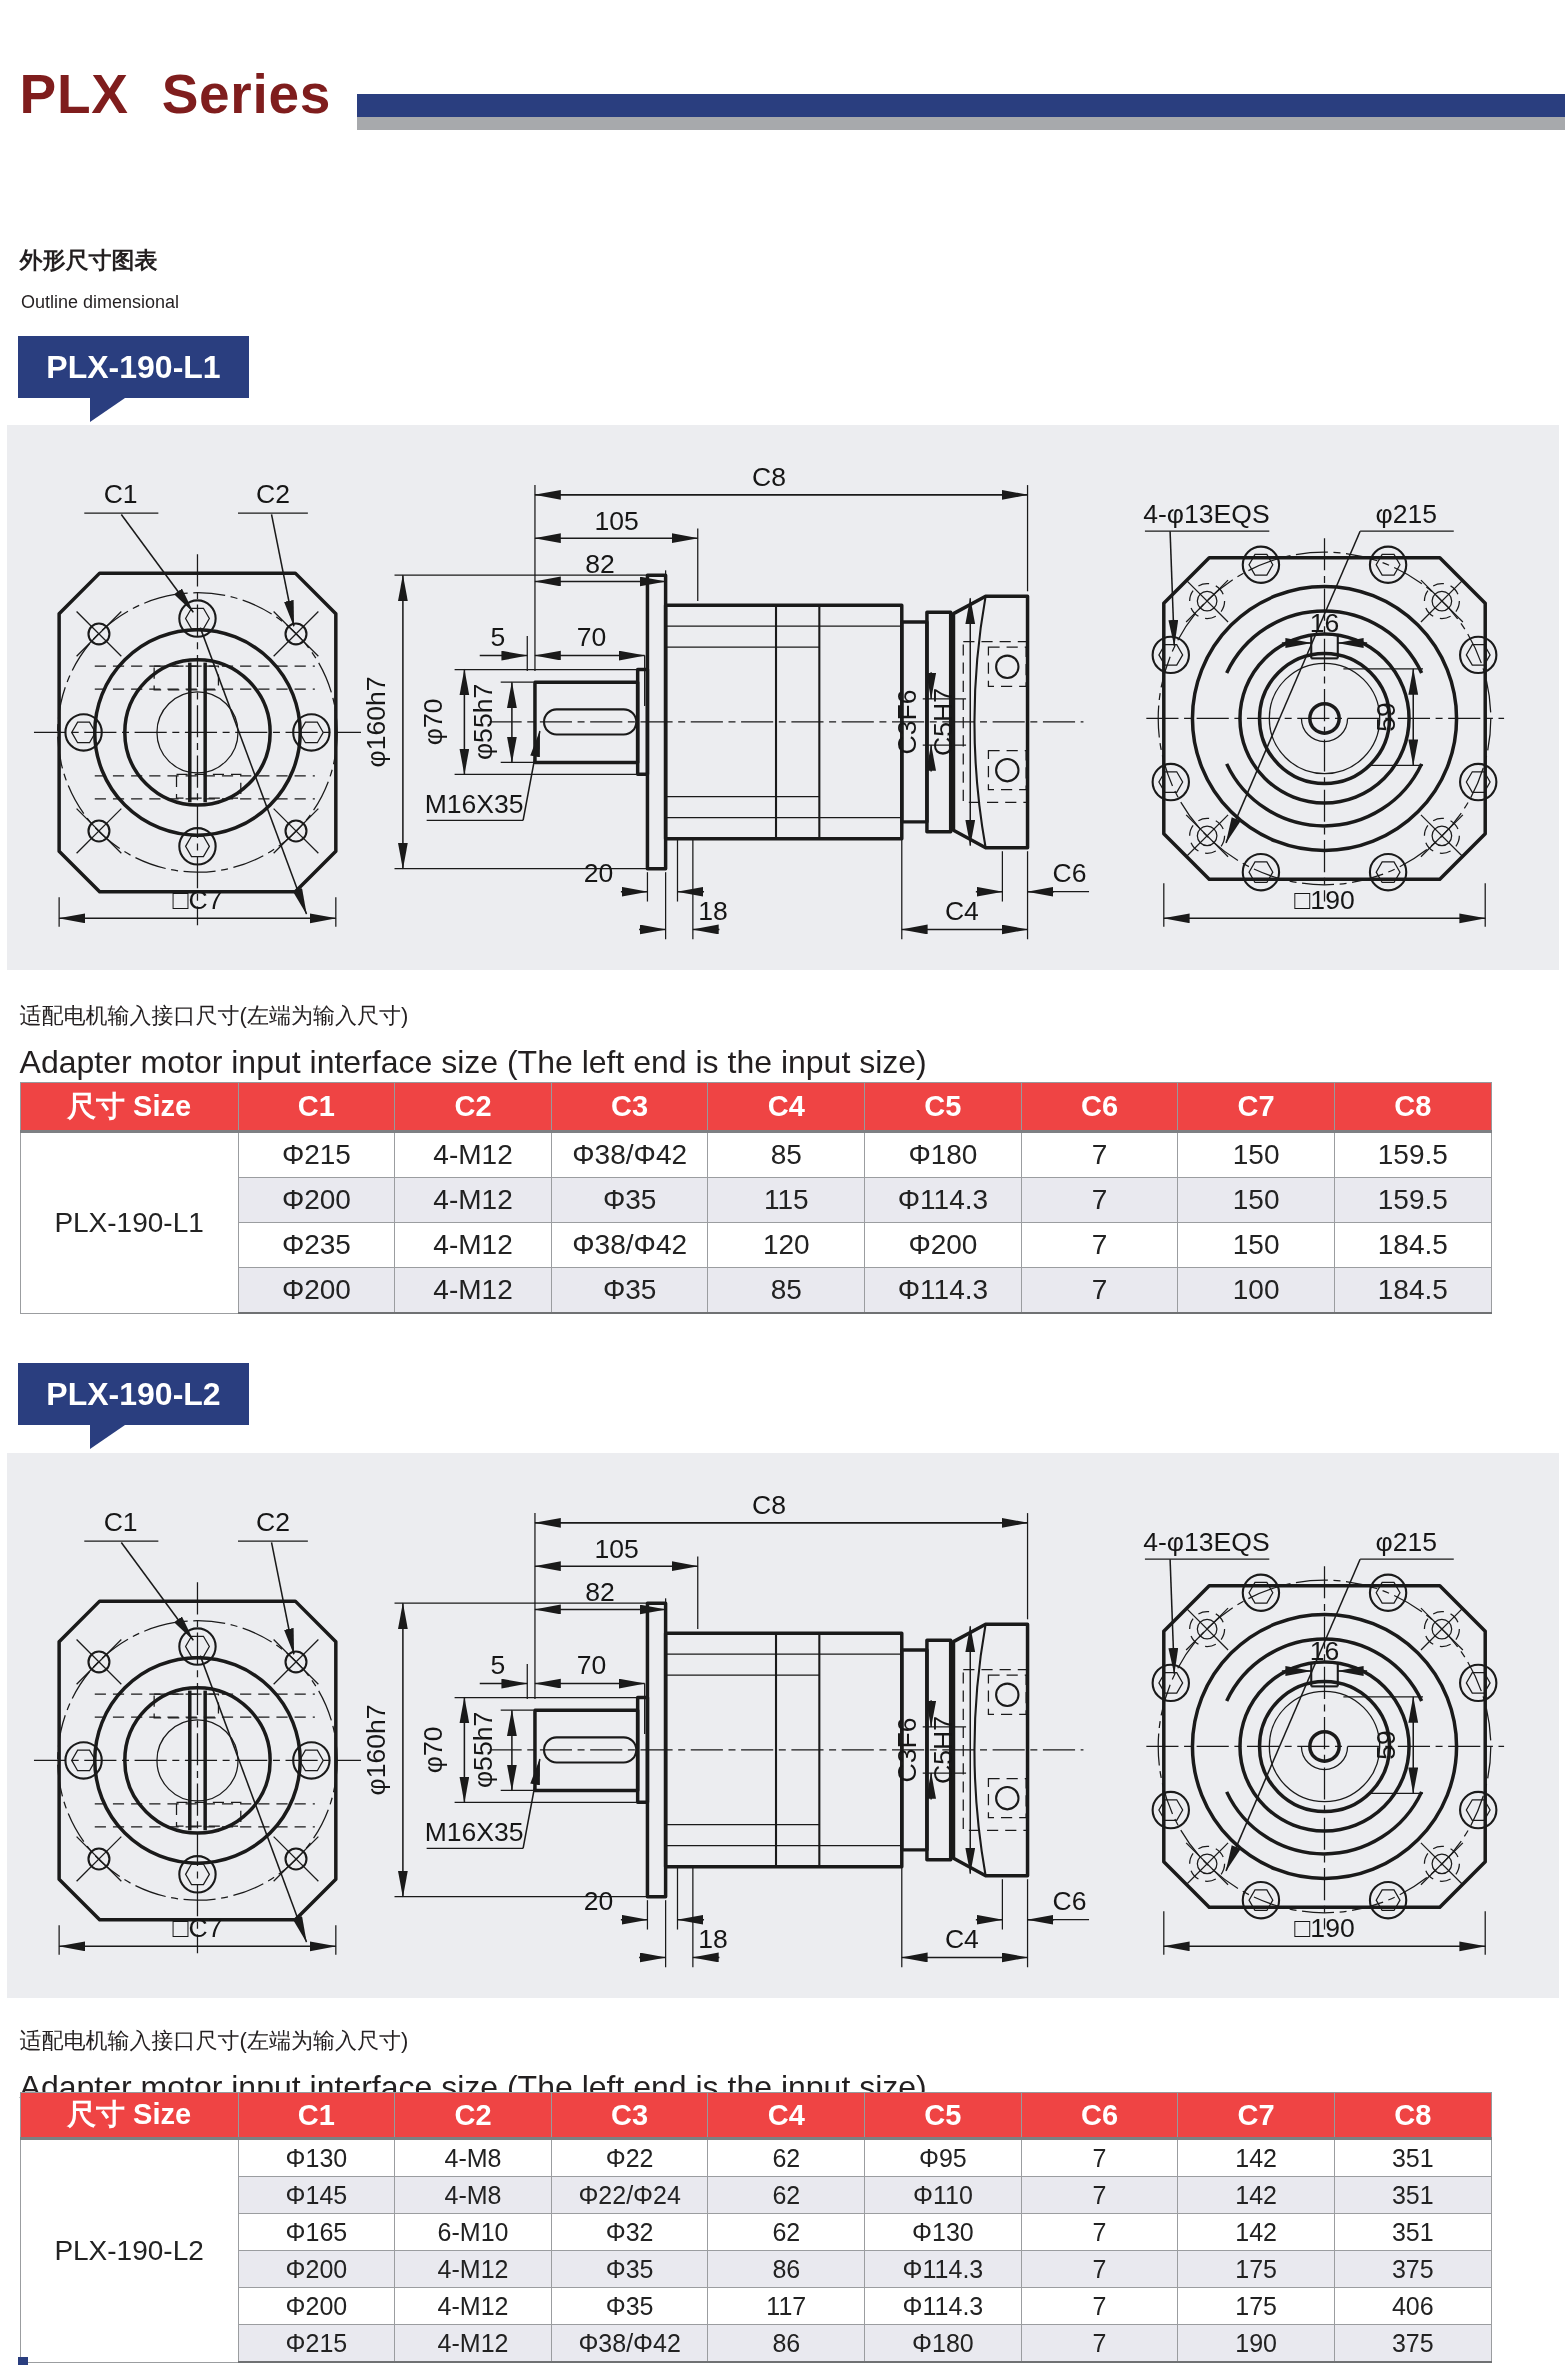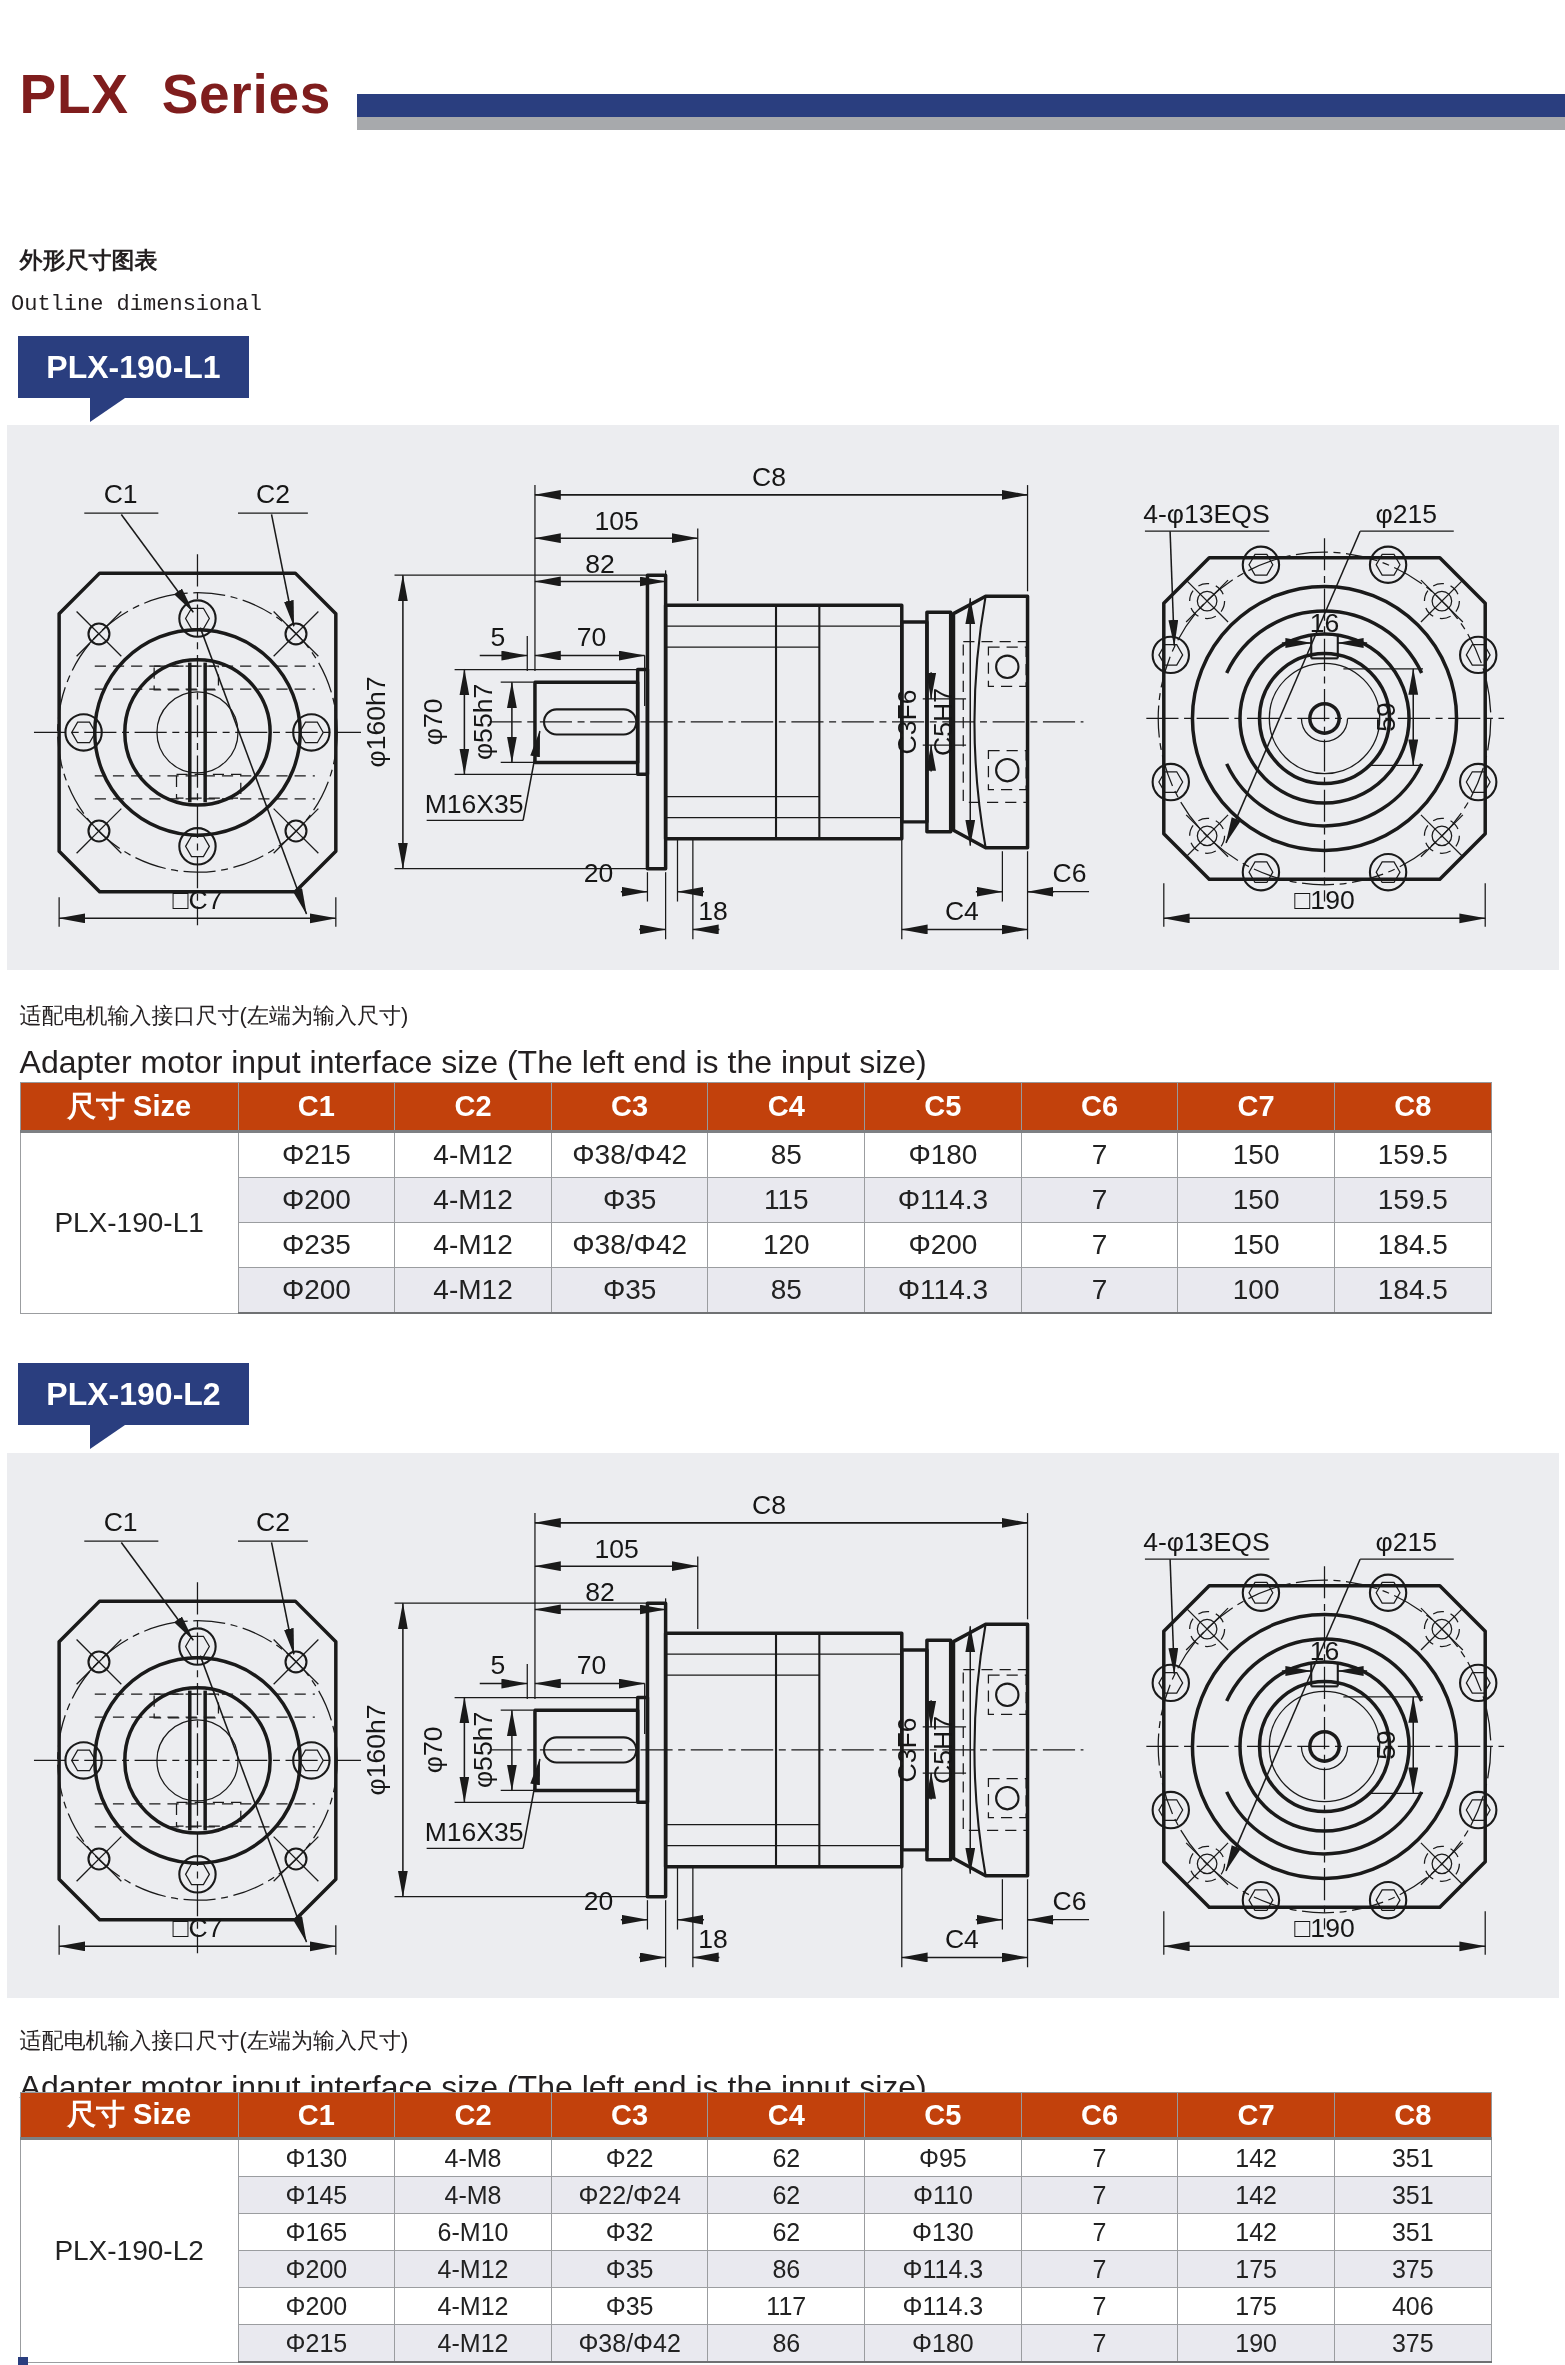--- a/index.html
+++ b/index.html
@@ -13,7 +13,7 @@
   .bar-blue{left:357px;top:94px;width:1209px;height:23px;background:#2A3E7F;}
   .bar-gray{left:357px;top:117px;width:1209px;height:13.3px;background:#A7A9AC;}
   .outline-zh{left:19.6px;top:245px;font-size:23px;font-weight:bold;}
-  .outline-en{left:11px;top:292px;font-size:22px;font-family:Liberation Mono, monospace;}
+  .outline-en{left:21px;top:292px;font-size:18px;}
   
   .badge{left:18px;width:231px;height:62px;background:#2A3E7F;color:#fff;font-size:32px;font-weight:bold;
          display:flex;align-items:center;justify-content:center;}

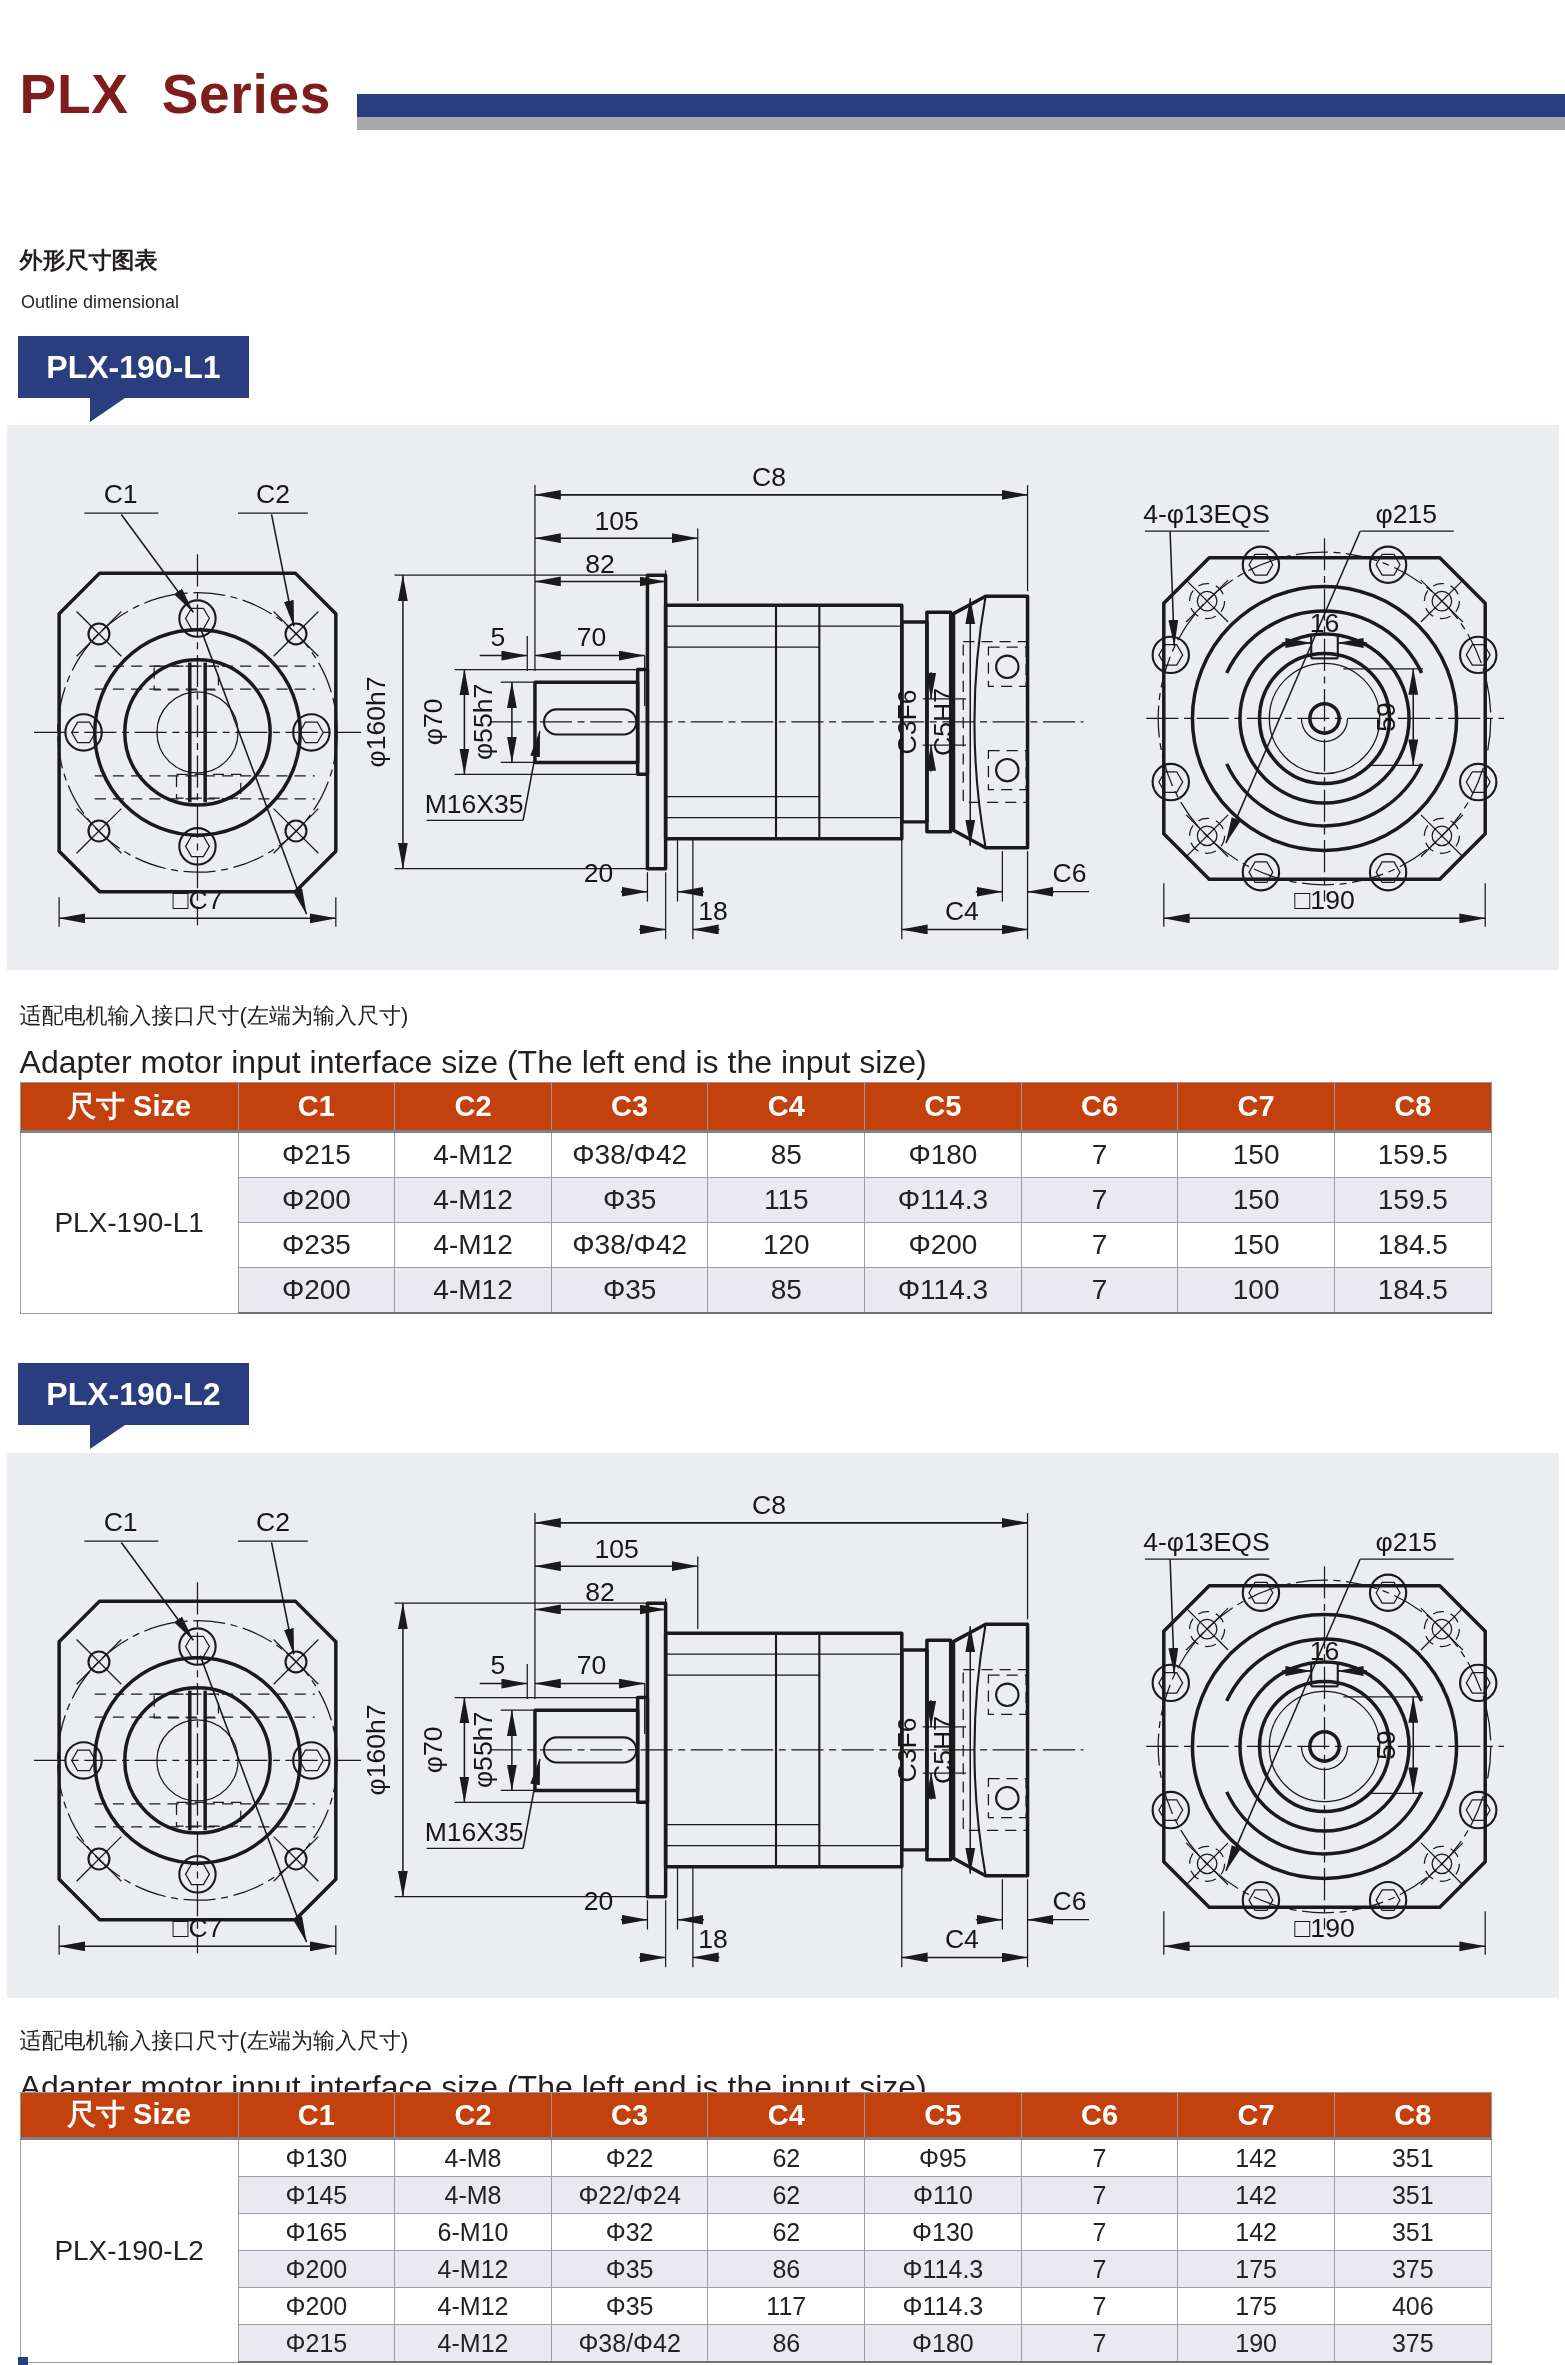--- a/index.html
+++ b/index.html
@@ -33,7 +33,7 @@
   table.dim-table{position:absolute;left:19.6px;width:1472px;border-collapse:collapse;table-layout:fixed;
                   font-family:"Liberation Sans","DejaVu Sans",sans-serif;}
   .table-1{top:1082px;} .table-2{top:2092px;}
-  .dim-table th{background:#c2410c;color:#ffffff;font-size:29px;font-weight:bold;
+  .dim-table th{background:#ef4444;color:#ffffff;font-size:29px;font-weight:bold;
                 border:1.4px solid #97999C;border-bottom:3.5px solid #7E8083;}
   .table-1 th{height:45px;} .table-2 th{height:42px;}
   .dim-table td{border:1.4px solid #9B9DA0;text-align:center;vertical-align:middle;color:#222;}

